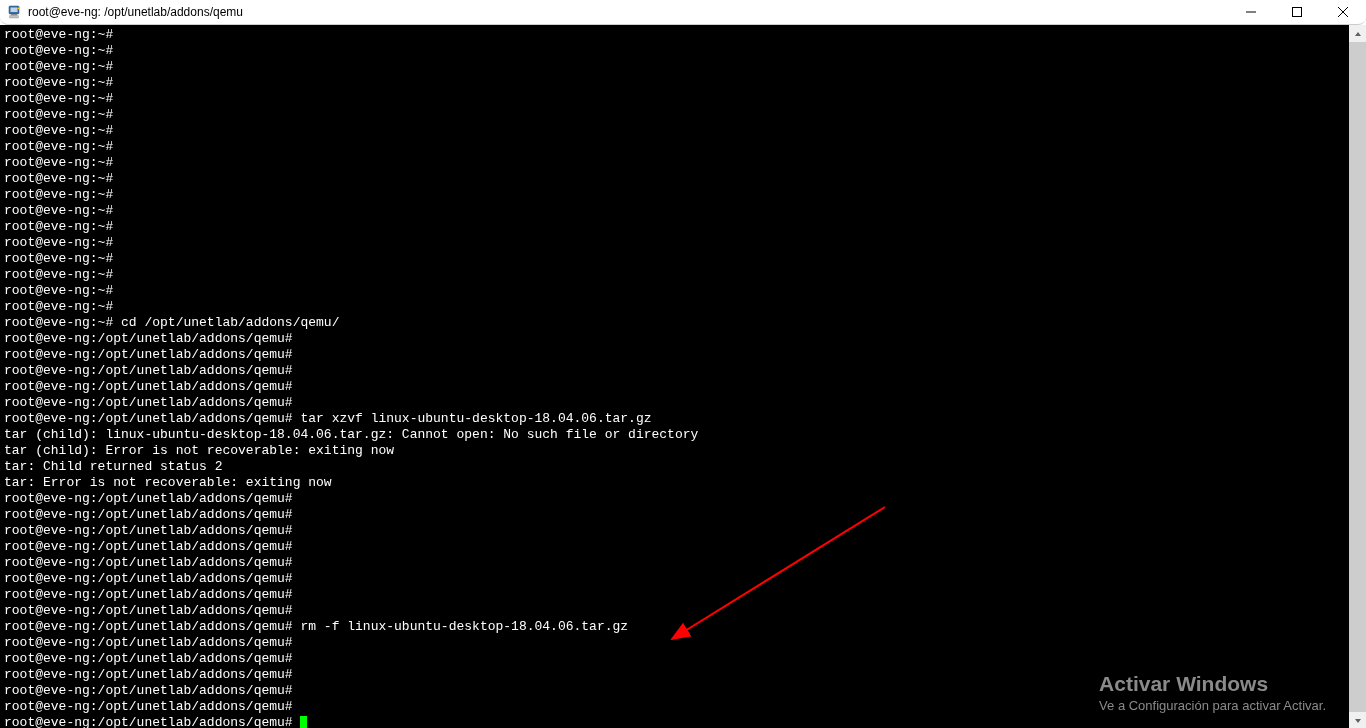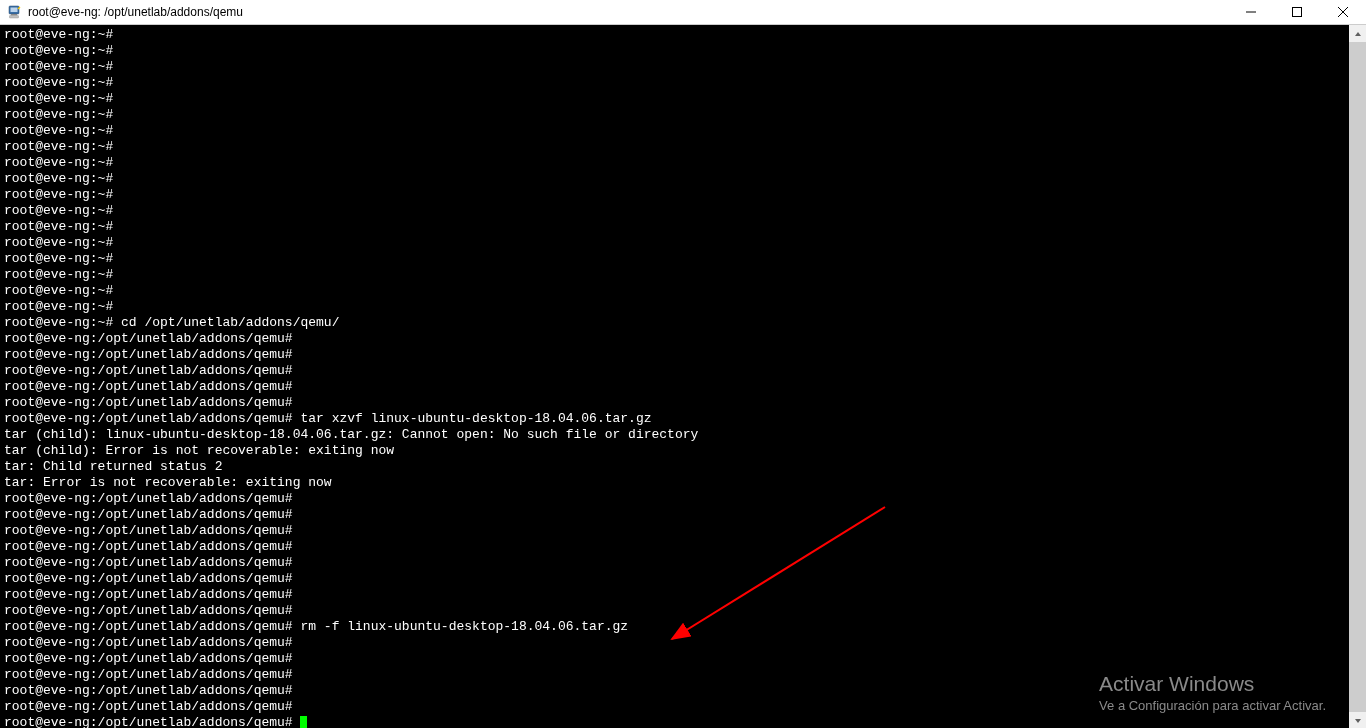--- a/index.html
+++ b/index.html
@@ -3,7 +3,7 @@
 <meta charset="utf-8">
 <style>
   html,body{margin:0;padding:0;width:1366px;height:728px;overflow:hidden;font-family:"Segoe UI",Arial,sans-serif;background:#fff;}
-  .titlebar{height:24px;background:#fff;display:flex;align-items:center;border-bottom:1px solid #ccc;}
+  .titlebar{height:24px;background:#fff;display:flex;align-items:center;border-bottom:1px solid #ccc;border-radius:8px;}
   .titlebar .app-icon{width:16px;height:16px;margin:0 6px;display:flex;align-items:center;justify-content:center;}
   .titlebar .title-text{font-size:12px;color:#000;flex:0 0 auto;}
   .titlebar .spacer{flex:1 1 auto;}

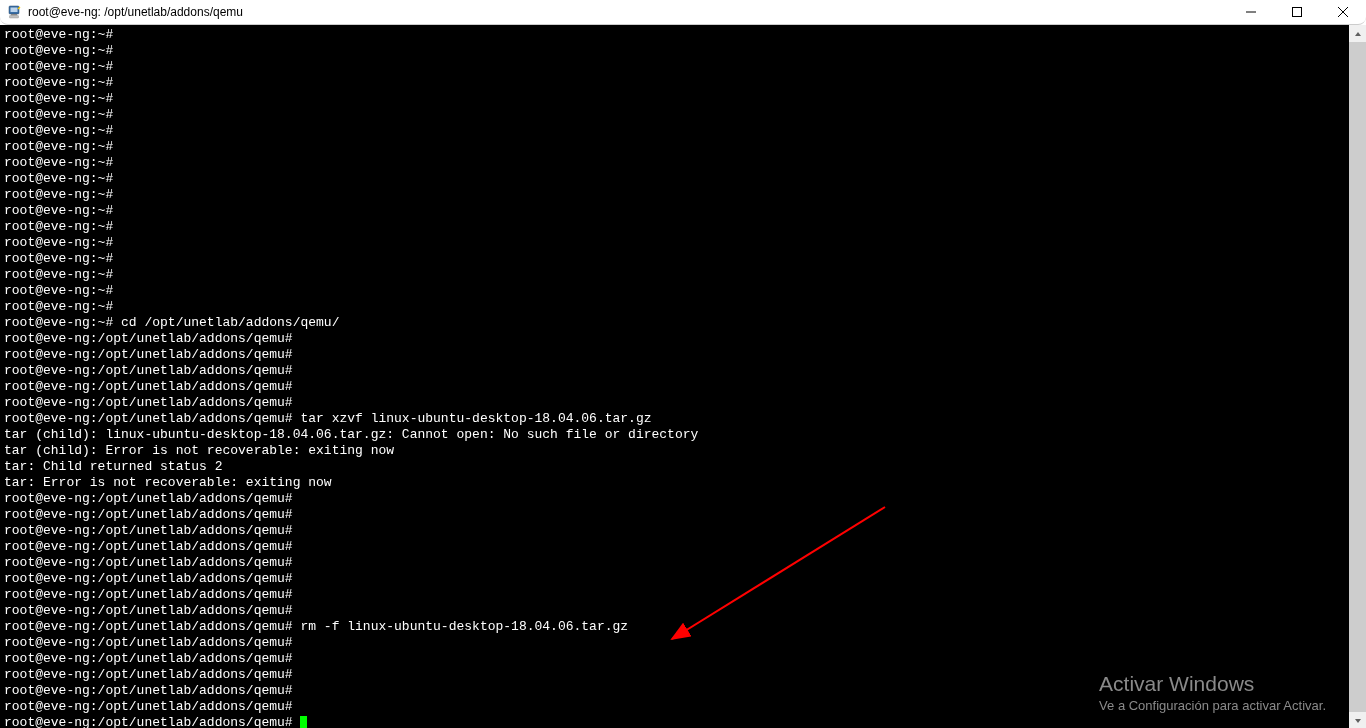--- a/index.html
+++ b/index.html
@@ -19,7 +19,7 @@
   .scroll-thumb{width:17px;height:670px;background:#cdcdcd;position:absolute;top:0;}
   
   .watermark{position:absolute;right:40px;bottom:14px;color:#8a8a8a;font-family:"Segoe UI Light","Segoe UI",Arial,sans-serif;text-align:left;pointer-events:none;}
-  .watermark .wm-title{font-size:21px;font-weight:400;line-height:26px;}
+  .watermark .wm-title{font-size:21px;font-weight:700;line-height:26px;}
   .watermark .wm-sub{font-size:13px;line-height:18px;}
   
   .arrow{position:absolute;pointer-events:none;}

